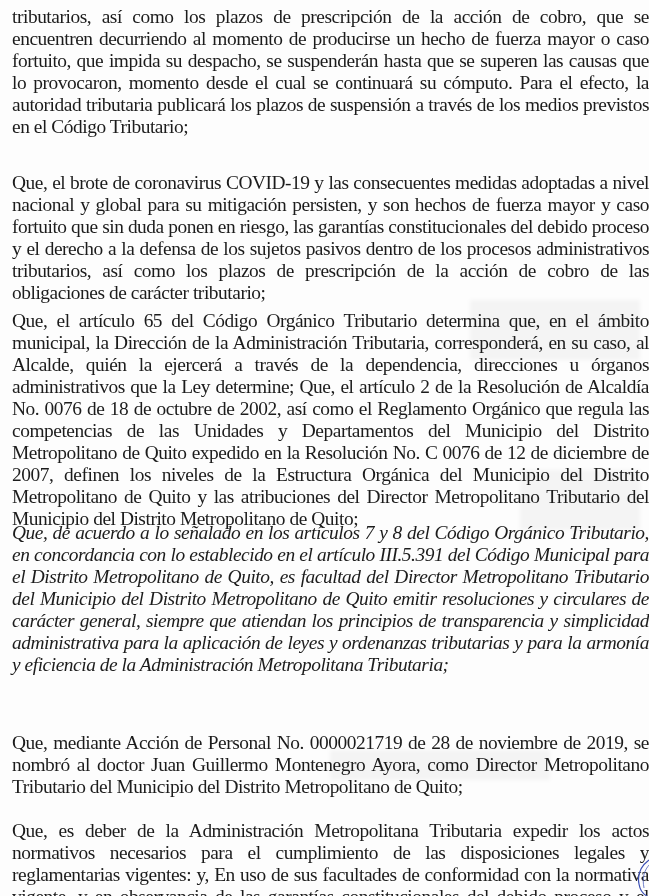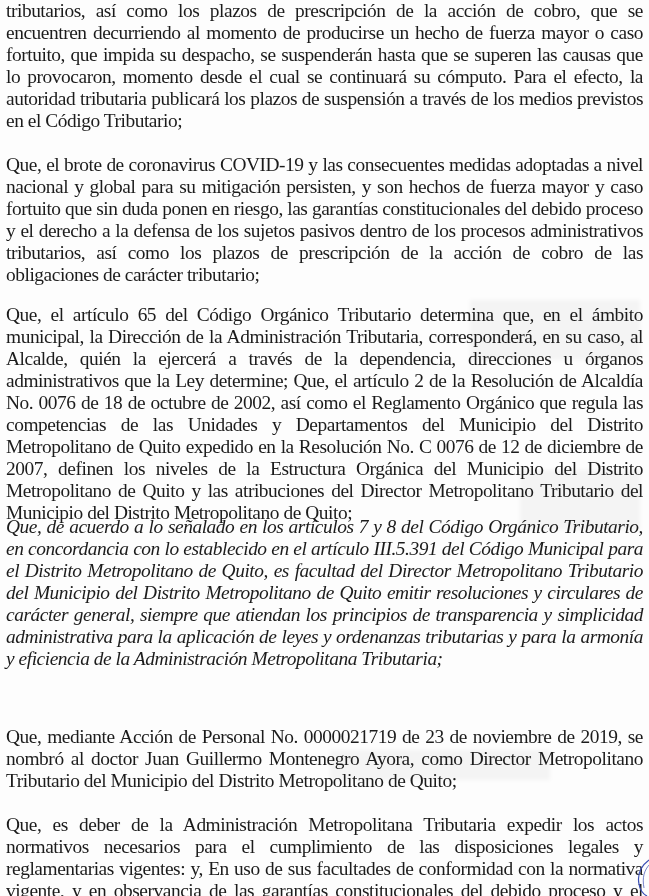--- a/index.html
+++ b/index.html
@@ -28,7 +28,7 @@
       position: absolute;
       left: 0;
       width: 637px;
-      margin: 0;
+      margin: 6px;
       text-align: justify;
       text-align-last: left;
       letter-spacing: -0.45px;

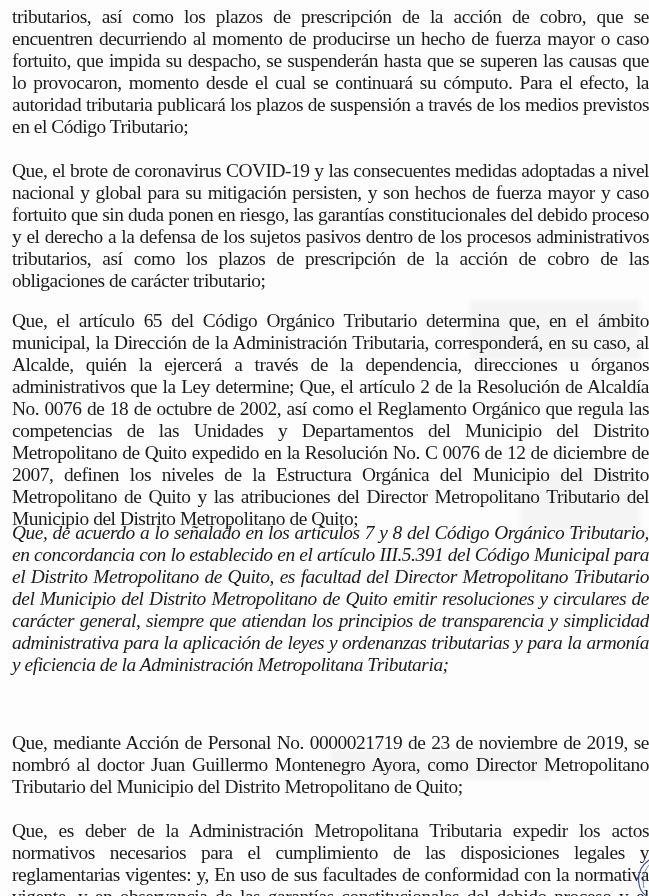--- a/index.html
+++ b/index.html
@@ -36,7 +36,7 @@
       transform-origin: 0 0;
     }
     #p1 { top: 0px; }
-    #p2 { top: 154px; }
+    #p2 { top: 166px; }
     #p3 { top: 304px; }
     #p4 { top: 516px; font-style: italic; }
     #p5 { top: 726px; }

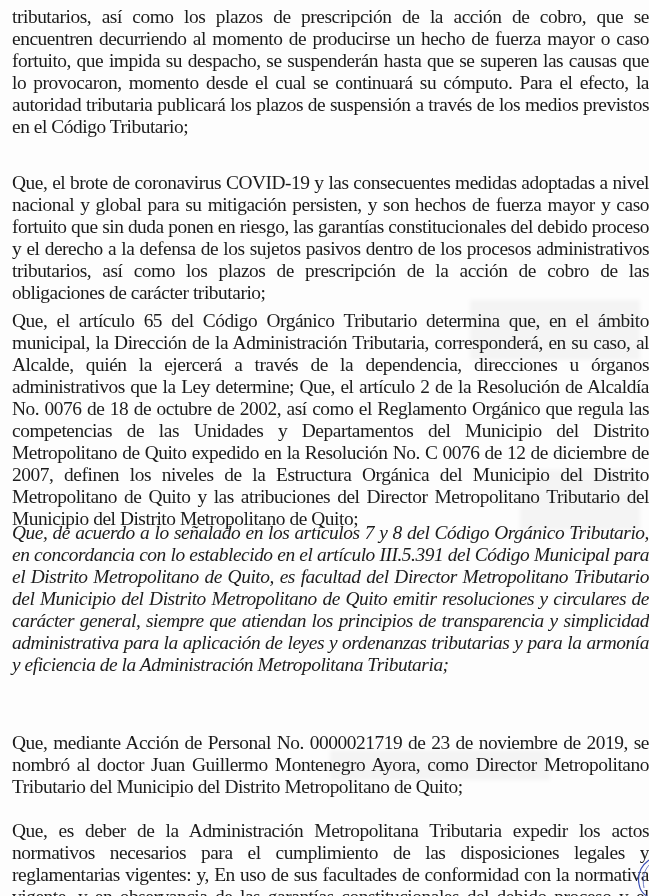--- a/index.html
+++ b/index.html
@@ -69,7 +69,7 @@
   <p class="para" id="p2">Que, el brote de coronavirus COVID-19 y las consecuentes medidas adoptadas a nivel nacional y global para su mitigación persisten, y son hechos de fuerza mayor y caso fortuito que sin duda ponen en riesgo, las garantías constitucionales del debido proceso y el derecho a la defensa de los sujetos pasivos dentro de los procesos administrativos tributarios, así como los plazos de prescripción de la acción de cobro de las obligaciones de carácter tributario;</p>
   <p class="para" id="p3">Que, el artículo 65 del Código Orgánico Tributario determina que, en el ámbito municipal, la Dirección de la Administración Tributaria, corresponderá, en su caso, al Alcalde, quién la ejercerá a través de la dependencia, direcciones u órganos administrativos que la Ley determine; Que, el artículo 2 de la Resolución de Alcaldía No. 0076 de 18 de octubre de 2002, así como el Reglamento Orgánico que regula las competencias de las Unidades y Departamentos del Municipio del Distrito Metropolitano de Quito expedido en la Resolución No. C 0076 de 12 de diciembre de 2007, definen los niveles de la Estructura Orgánica del Municipio del Distrito Metropolitano de Quito y las atribuciones del Director Metropolitano Tributario del Municipio del Distrito Metropolitano de Quito;</p>
   <p class="para" id="p4">Que, de acuerdo a lo señalado en los artículos 7 y 8 del Código Orgánico Tributario, en concordancia con lo establecido en el artículo III.5.391 del Código Municipal para el Distrito Metropolitano de Quito, es facultad del Director Metropolitano Tributario del Municipio del Distrito Metropolitano de Quito emitir resoluciones y circulares de carácter general, siempre que atiendan los principios de transparencia y simplicidad administrativa para la aplicación de leyes y ordenanzas tributarias y para la armonía y eficiencia de la Administración Metropolitana Tributaria;</p>
-  <p class="para" id="p5">Que, mediante Acción de Personal No. 0000021719 de 23 de noviembre de 2019, se nombró al doctor Juan Guillermo Montenegro Ayora, como Director Metropolitano Tributario del Municipio del Distrito Metropolitano de Quito;</p>
+  <p class="para" id="p5">Que, mediante Acción de Personal No. 0000021719 de 28 de noviembre de 2019, se nombró al doctor Juan Guillermo Montenegro Ayora, como Director Metropolitano Tributario del Municipio del Distrito Metropolitano de Quito;</p>
   <p class="para" id="p6">Que, es deber de la Administración Metropolitana Tributaria expedir los actos normativos necesarios para el cumplimiento de las disposiciones legales y reglamentarias vigentes: y, En uso de sus facultades de conformidad con la normativa vigente, y en observancia de las garantías constitucionales del debido proceso y el derecho a la defensa; y, al amparo</p>
 </div>
 

